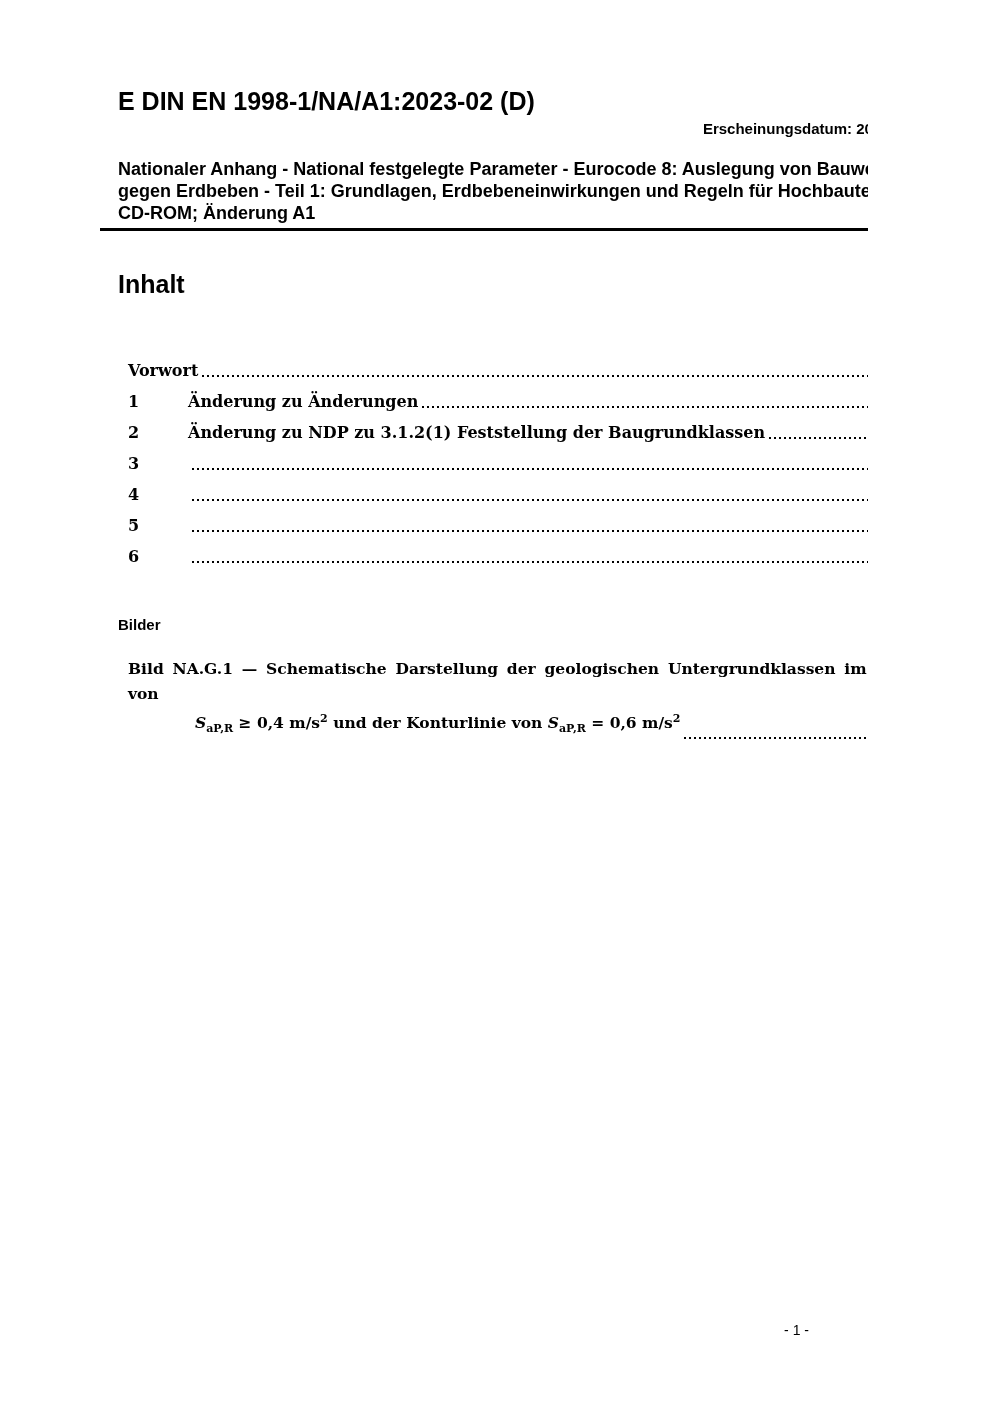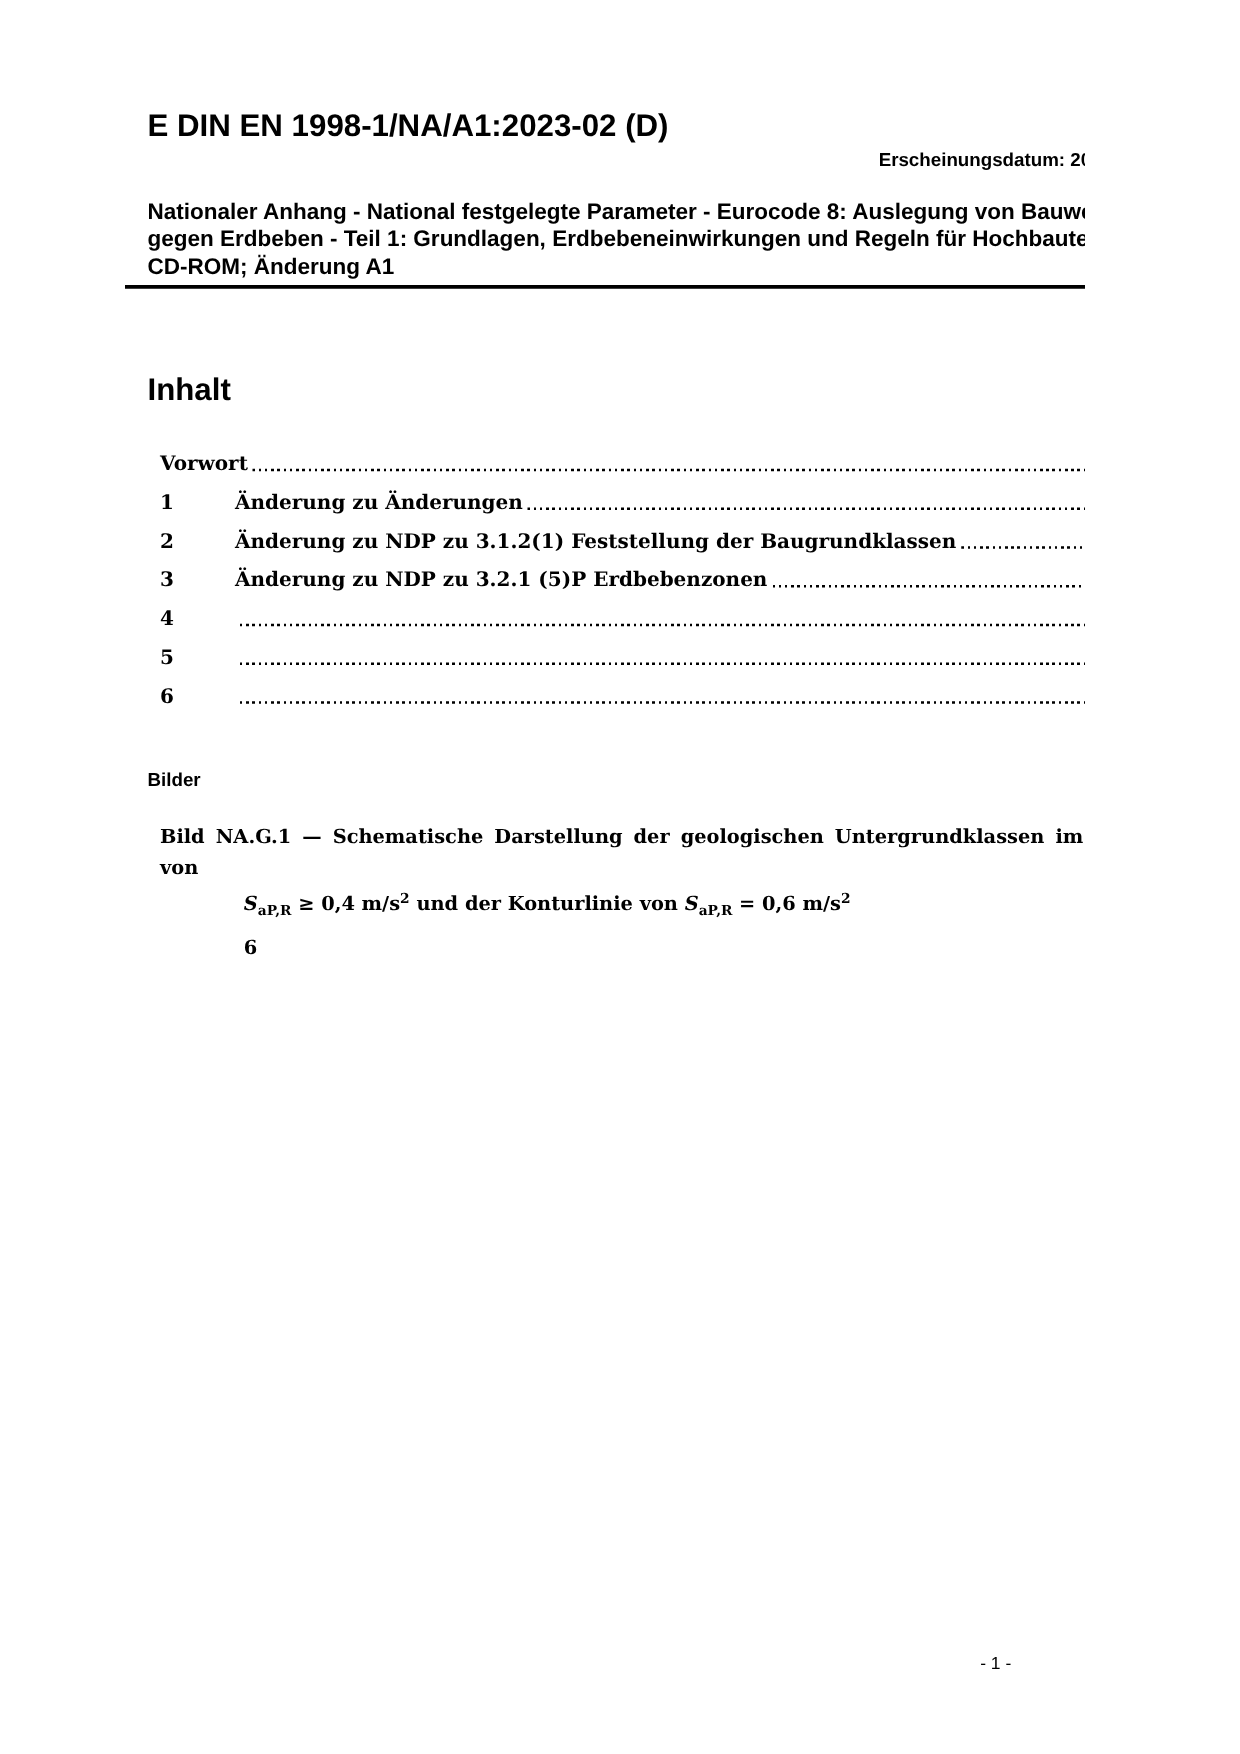--- a/index.html
+++ b/index.html
@@ -49,7 +49,7 @@
   .inhalt-row {
     display: flex;
     justify-content: space-between;
-    align-items: flex-end;
+    align-items: flex-start;
     margin: 40px 0 0 18px;
   }
   .inhalt-row h2 {

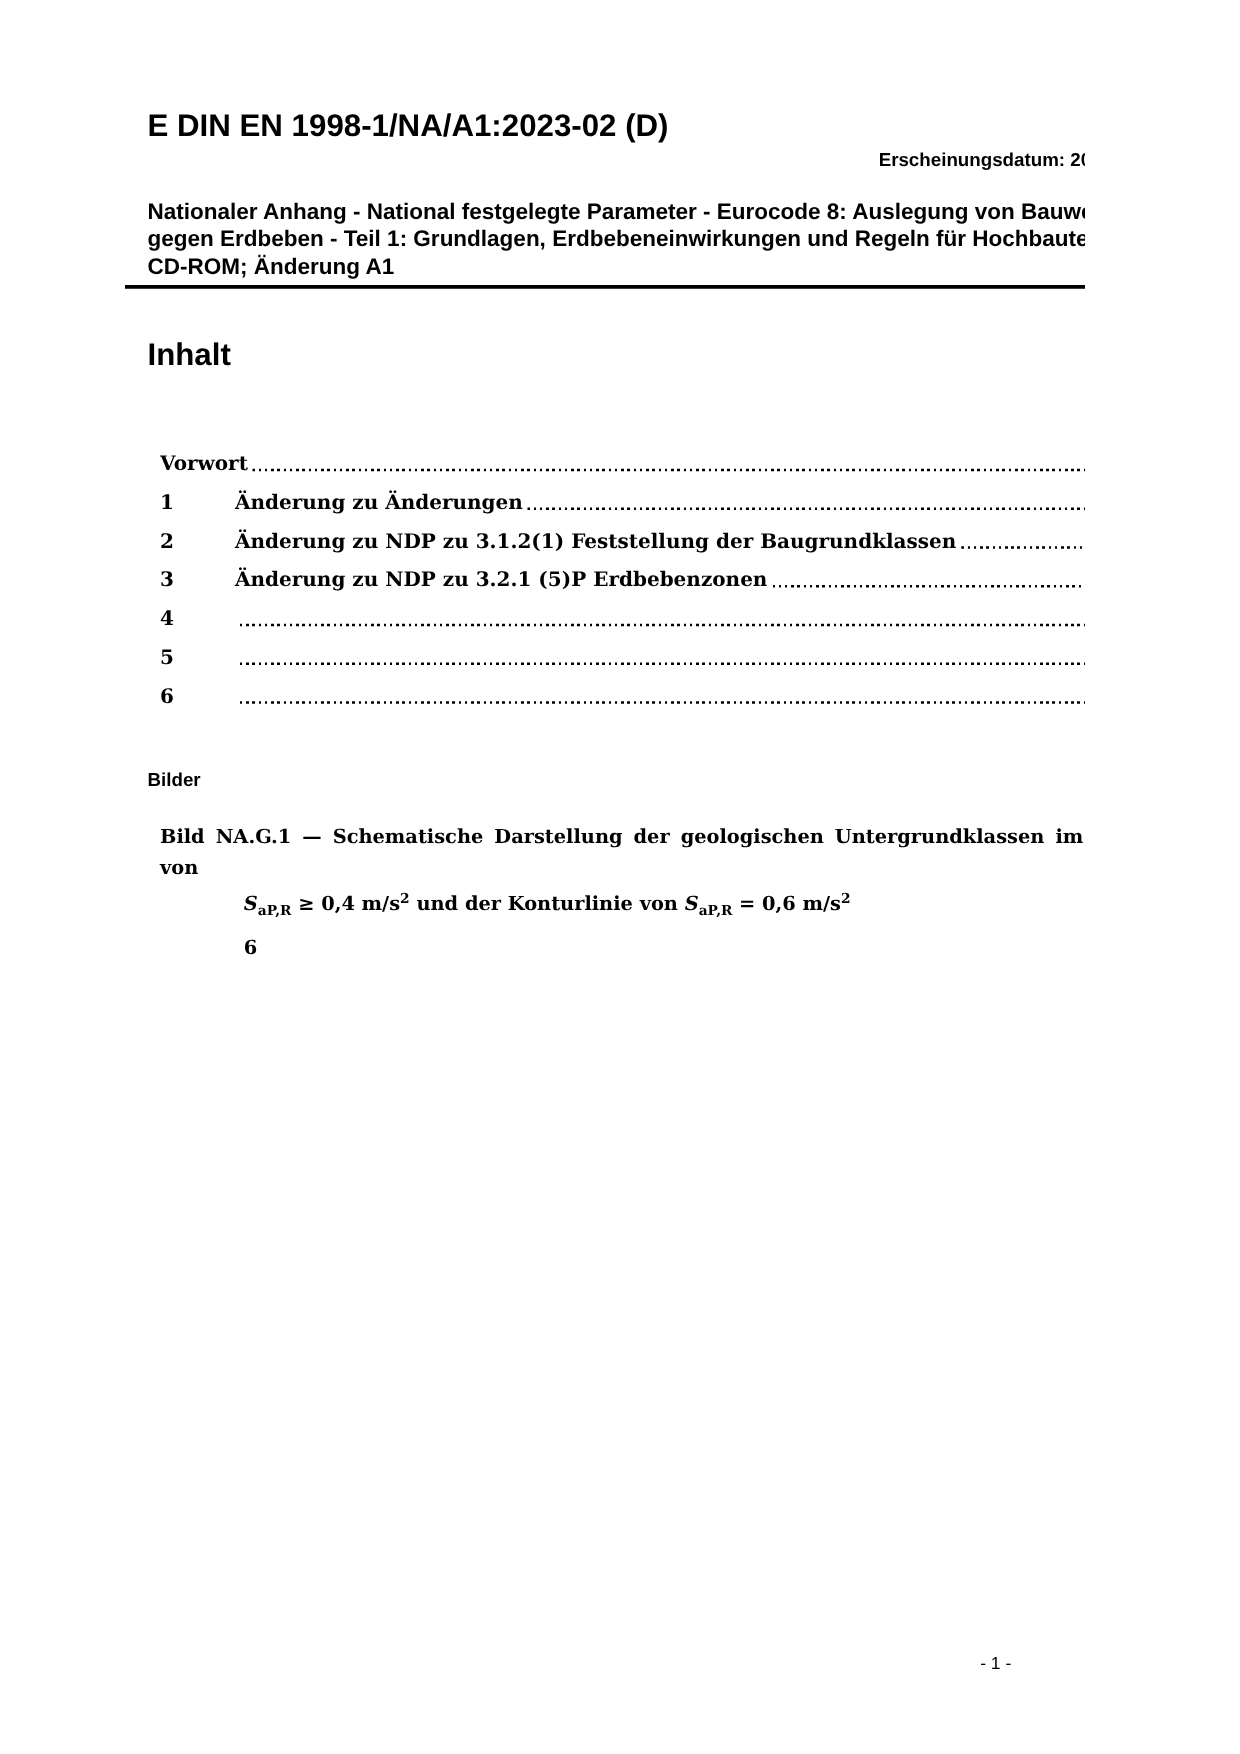--- a/index.html
+++ b/index.html
@@ -167,7 +167,6 @@
 
   <div class="toc-row">
     <span class="toc-num">3</span>
-    <span class="toc-label">Änderung zu NDP zu 3.2.1 (5)P Erdbebenzonen</span>
     <span class="leader"></span>
     <span class="toc-page">4</span>
   </div>

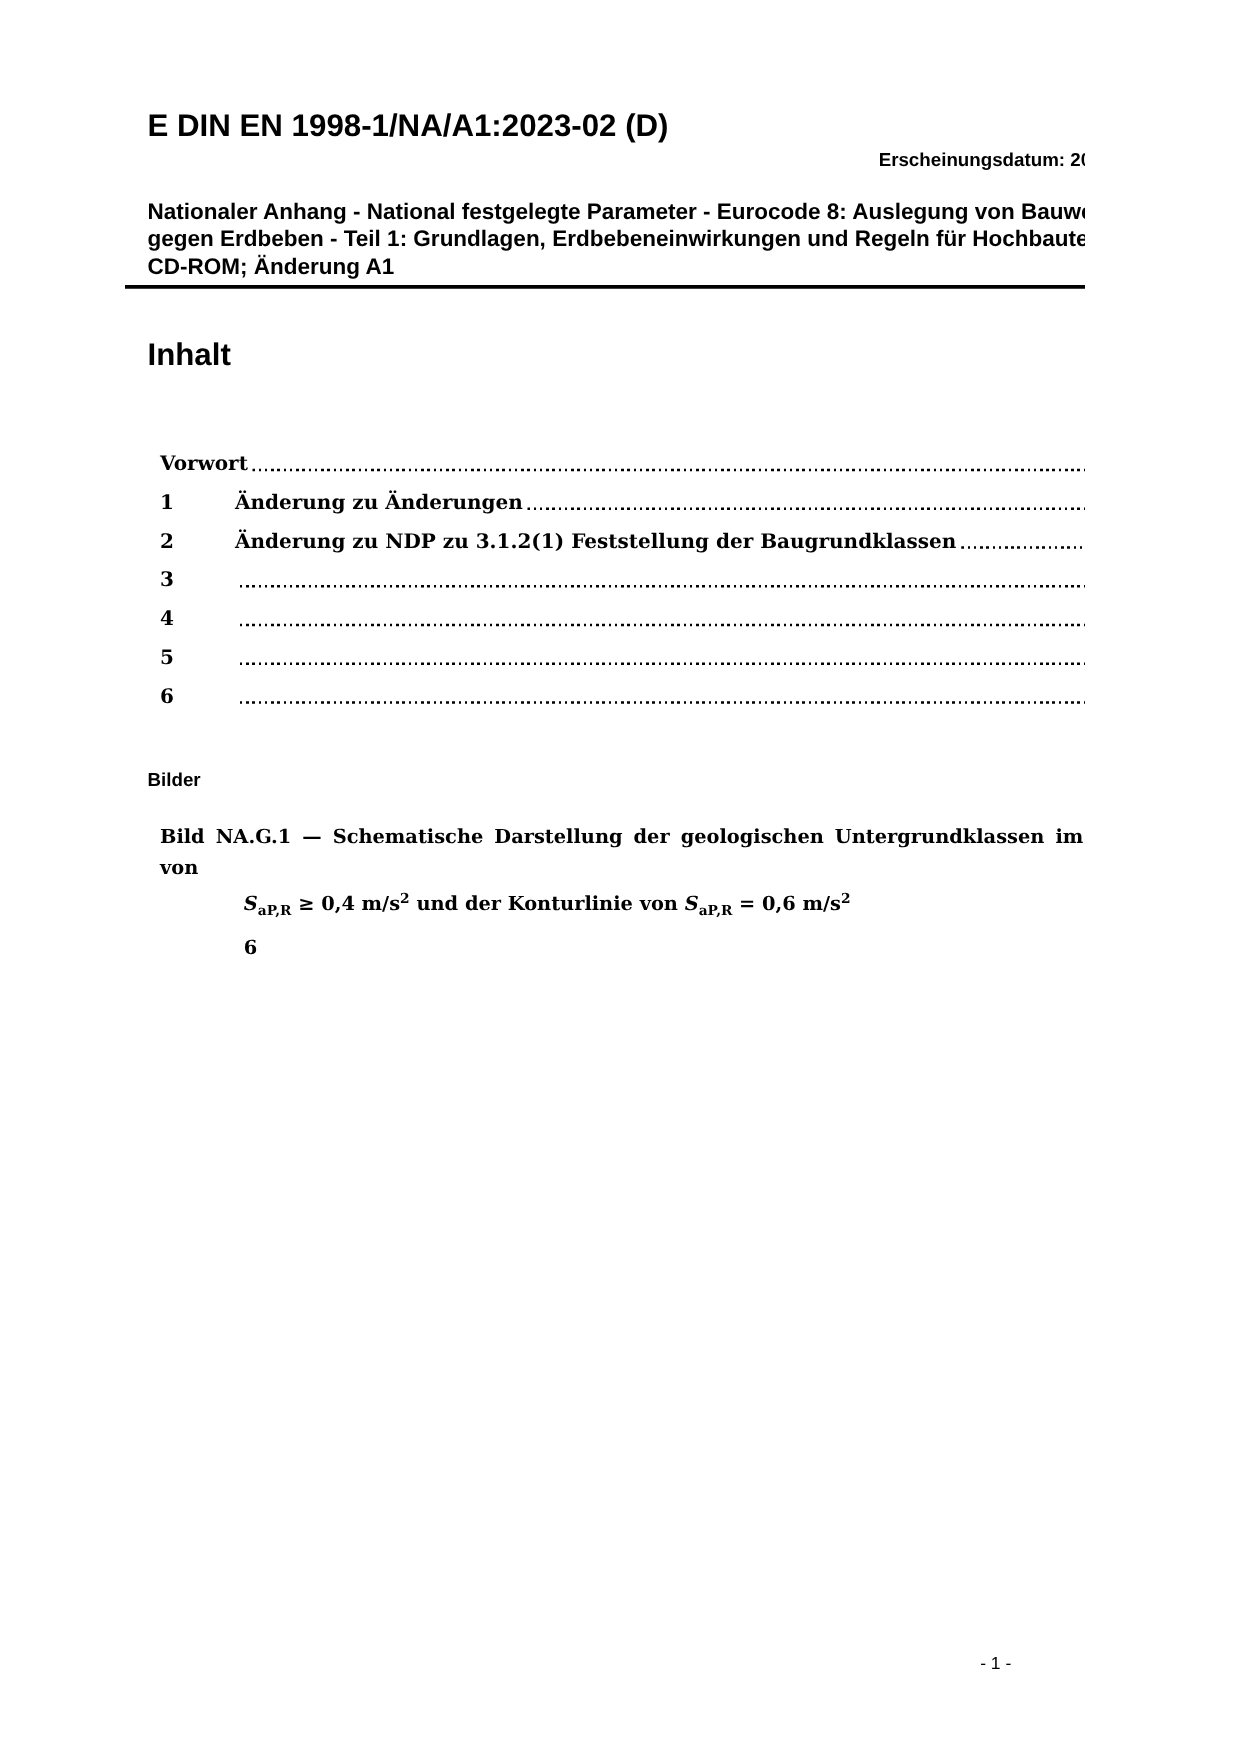--- a/index.html
+++ b/index.html
@@ -108,7 +108,6 @@
     display: flex;
     align-items: baseline;
     padding-left: 67px;
-    flex-direction: column;
   }
   .fig-line2 .formula { white-space: pre; }
   .fig-line2 i { font-style: italic; }

